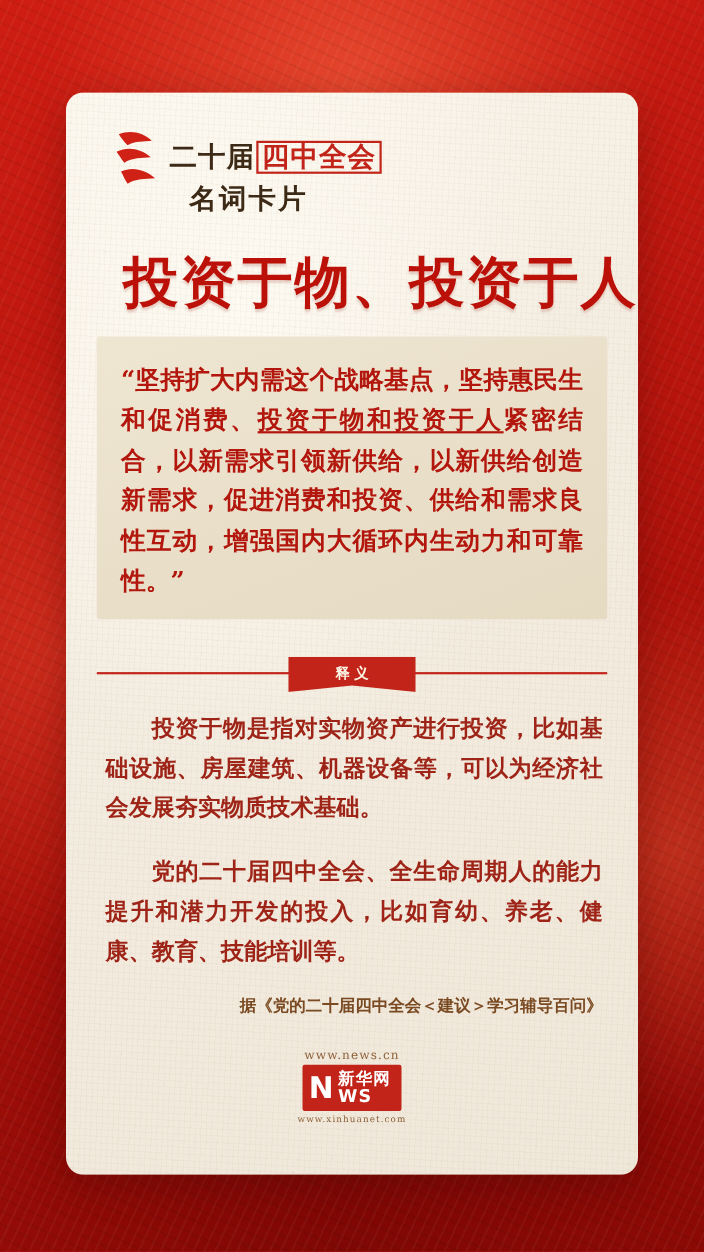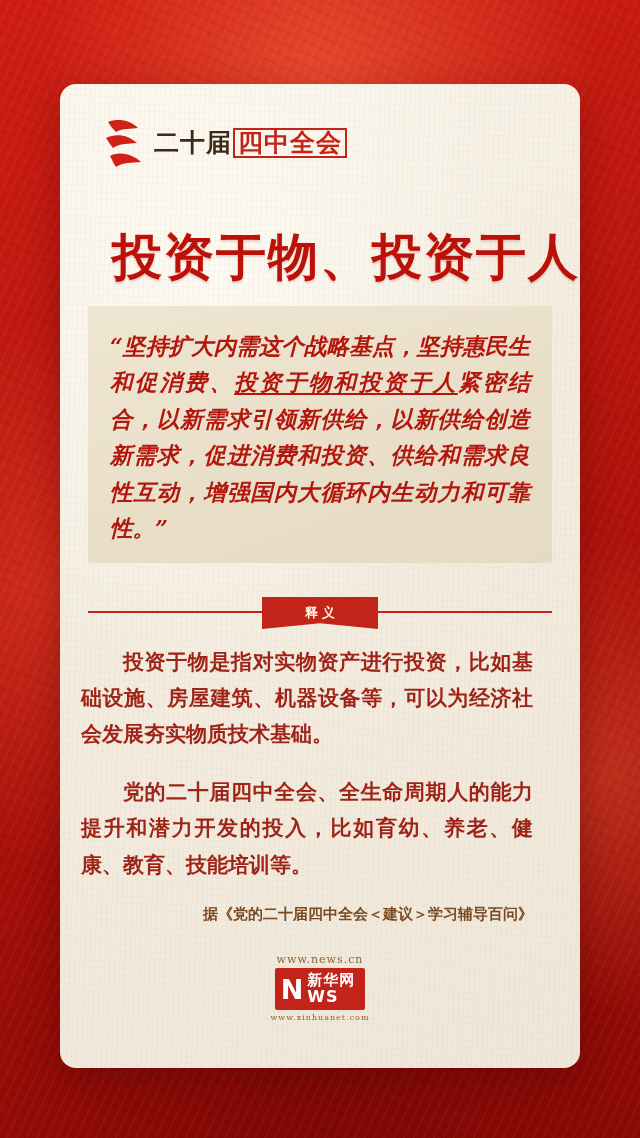--- a/index.html
+++ b/index.html
@@ -272,6 +272,7 @@
       </span>
       <span class="header-text">
         <span class="header-line1"><span>二十届</span><span class="boxed">四中全会</span></span>
+        <div class="header-line2">名词卡片</div>
       </span>
     </div>
 

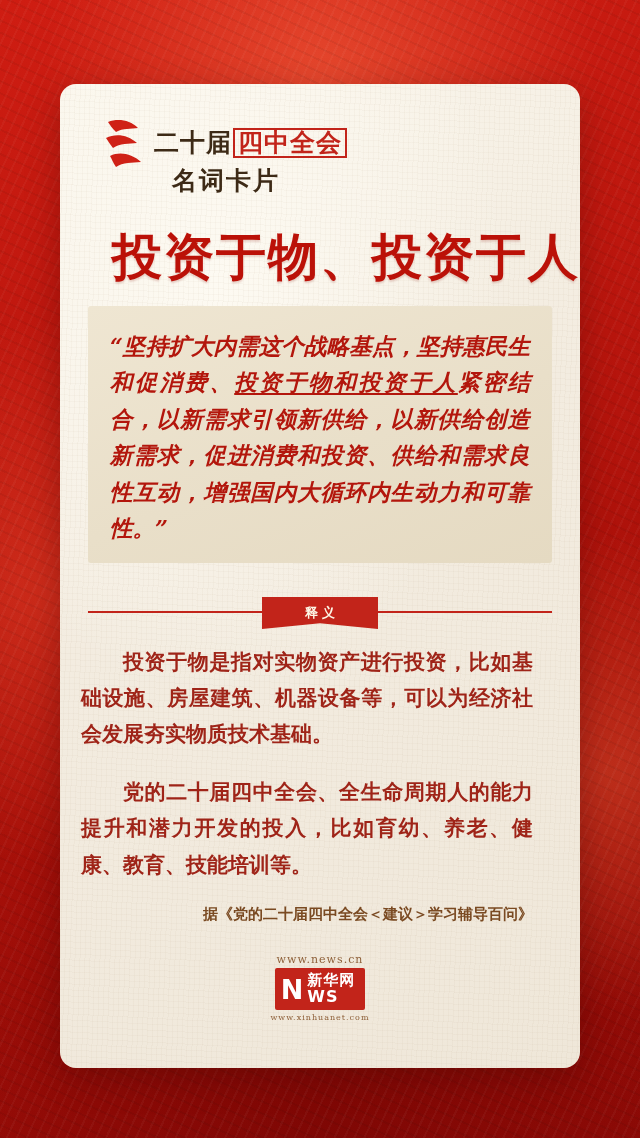--- a/index.html
+++ b/index.html
@@ -128,7 +128,6 @@
     box-sizing: border-box;
     background: linear-gradient(160deg, #efe6d2 0%, #e9dfc9 55%, #e5dac2 100%);
     border-radius: 3px;
-    font-style: italic;
   }
   .quote-text {
     font-size: 22.5px;

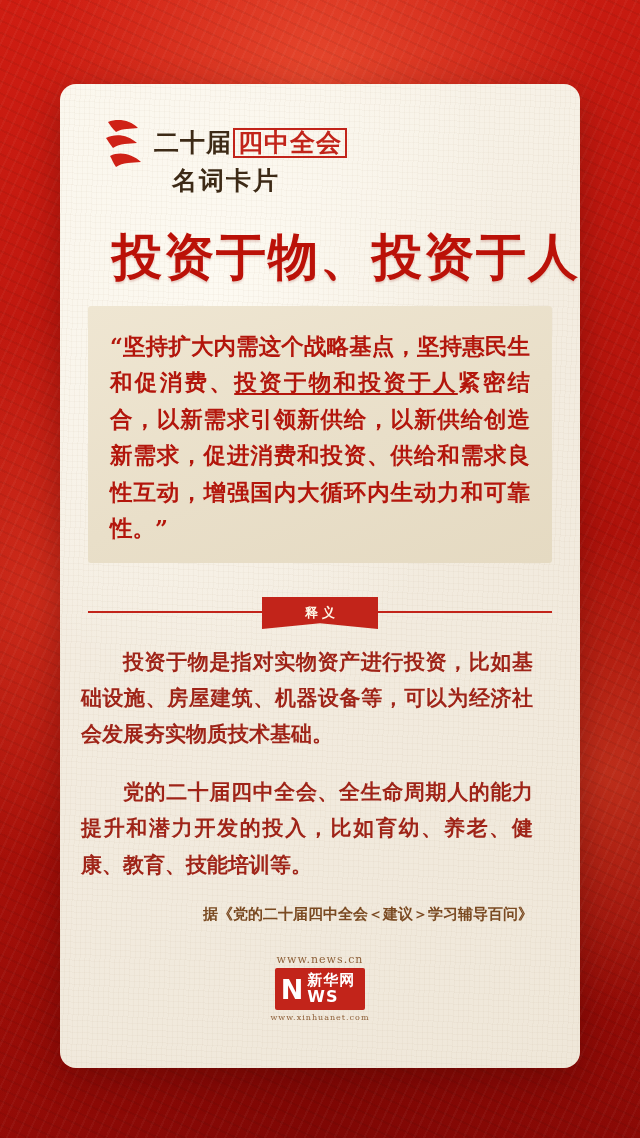--- a/index.html
+++ b/index.html
@@ -179,7 +179,7 @@
   
   .body {
     position: absolute;
-    left: 21px;
+    left: 36px;
     top: 560px;
     width: 452px;
   }

